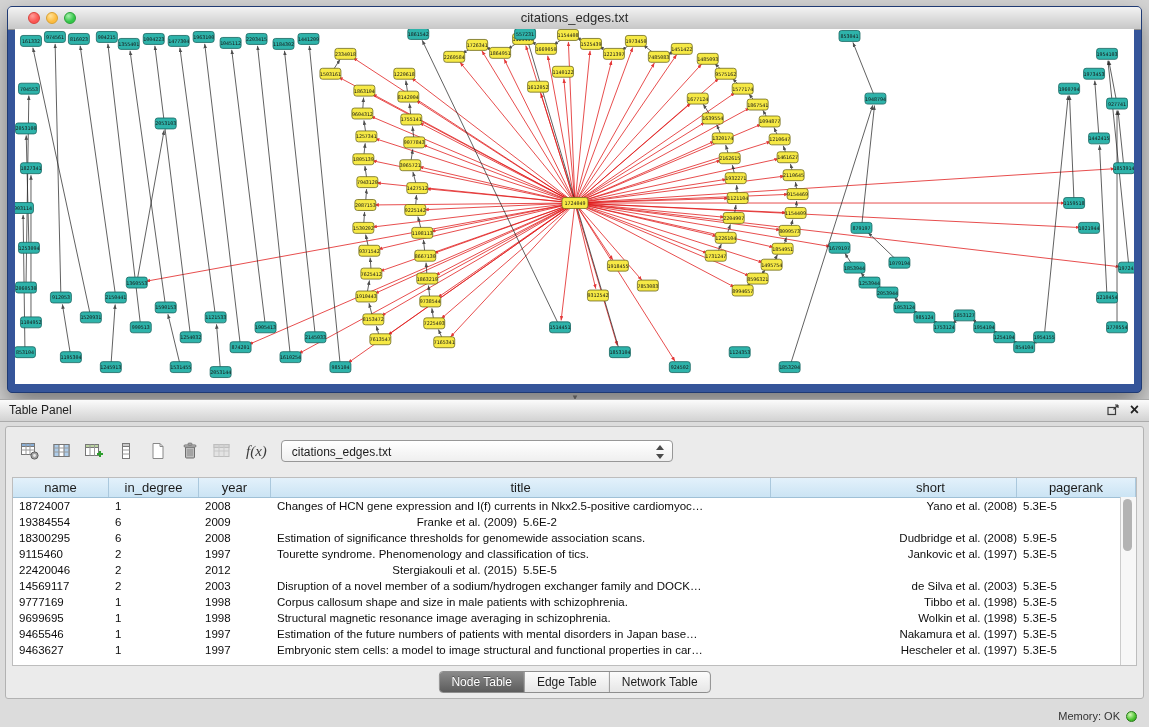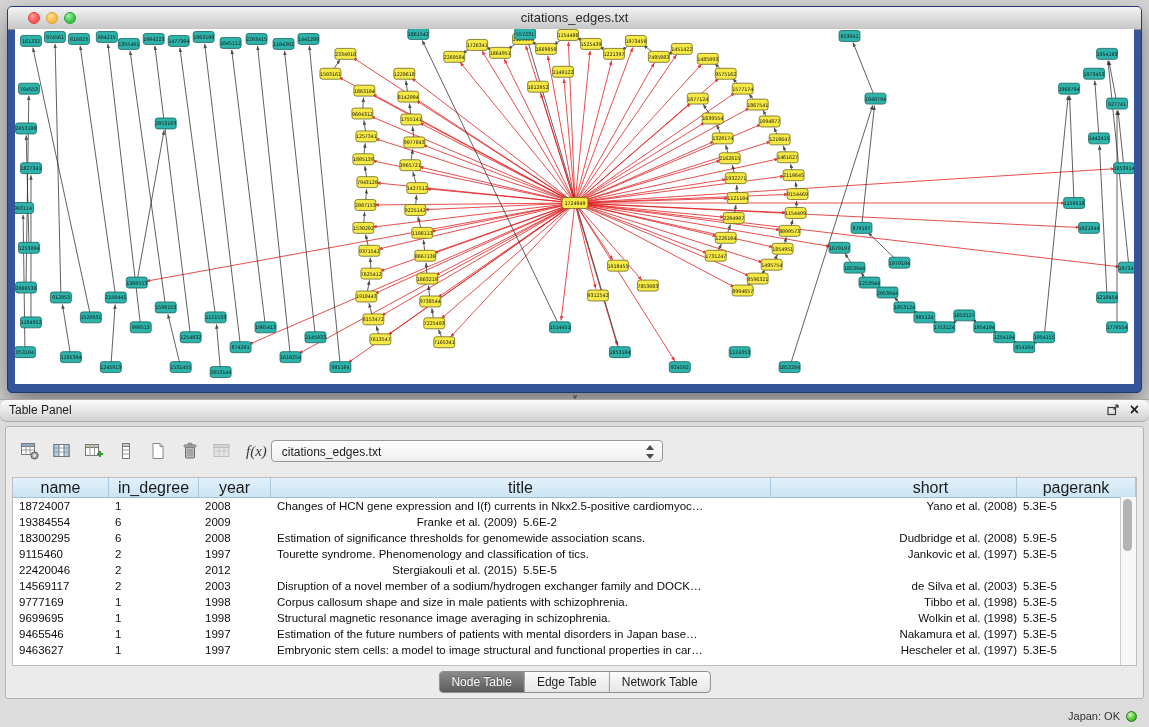--- a/index.html
+++ b/index.html
@@ -25,7 +25,7 @@
 
   
   #table-panel{position:absolute;left:0;top:399px;width:1149px;height:328px;background:#dcdcdc;border-top:1px solid #a9a9a9;box-sizing:border-box;}
-  .ptitlebar{position:absolute;left:0;top:0;right:0;height:21px;background:linear-gradient(#fbfbfb,#d2d2d2);border-bottom:1px solid #ababab;border-radius:7px;}
+  .ptitlebar{position:absolute;left:0;top:0;right:0;height:21px;background:linear-gradient(#fbfbfb,#d2d2d2);border-bottom:1px solid #ababab;}
   .ptitle{position:absolute;left:9px;top:3px;font-size:12px;color:#222;}
   .pt-icons{position:absolute;right:10px;top:2px;display:flex;align-items:center;gap:10px;}
   .closex{font-size:16px;font-weight:bold;color:#222;line-height:16px;cursor:default;}

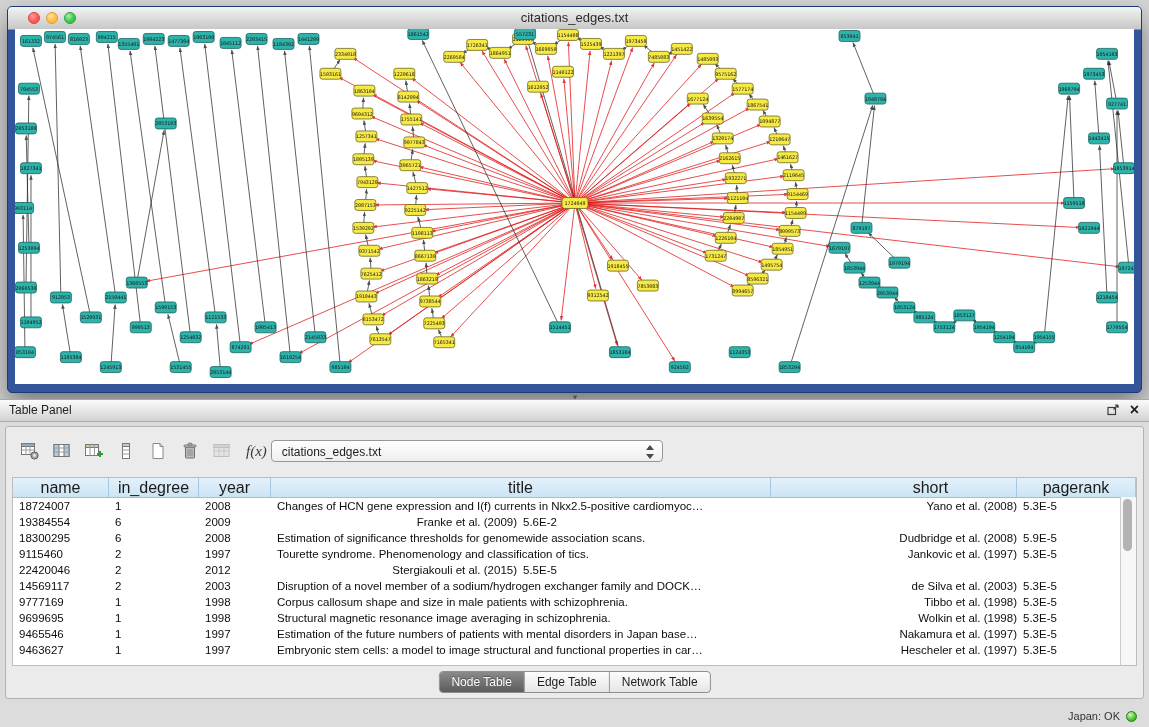--- a/index.html
+++ b/index.html
@@ -34,7 +34,7 @@
 
   .toolbar{position:absolute;left:10px;top:7px;height:34px;display:flex;align-items:center;}
   .tbtn{width:28px;height:26px;display:flex;align-items:center;justify-content:center;margin-right:4px;border-radius:3px;}
-  .fx{font-family:"Liberation Serif",serif;font-style:italic;font-size:15px;color:#3a3a3a;margin:0 4px 0 6px;}
+  .fx{font-family:"Liberation Serif",serif;font-style:italic;font-size:15px;color:#3a3a3a;margin:0 14px 0 6px;}
   .dropdown{position:relative;width:392px;height:22px;background:linear-gradient(#ffffff,#efefef);border:1px solid #979797;border-radius:4px;font-size:12px;color:#1c1c1c;line-height:22px;padding-left:10px;box-sizing:border-box;}
   .stepper{position:absolute;right:7px;top:3px;width:10px;height:16px;}
   .stepper .up{position:absolute;left:1px;top:1px;width:0;height:0;border-left:4px solid transparent;border-right:4px solid transparent;border-bottom:5px solid #4a4a4a;}

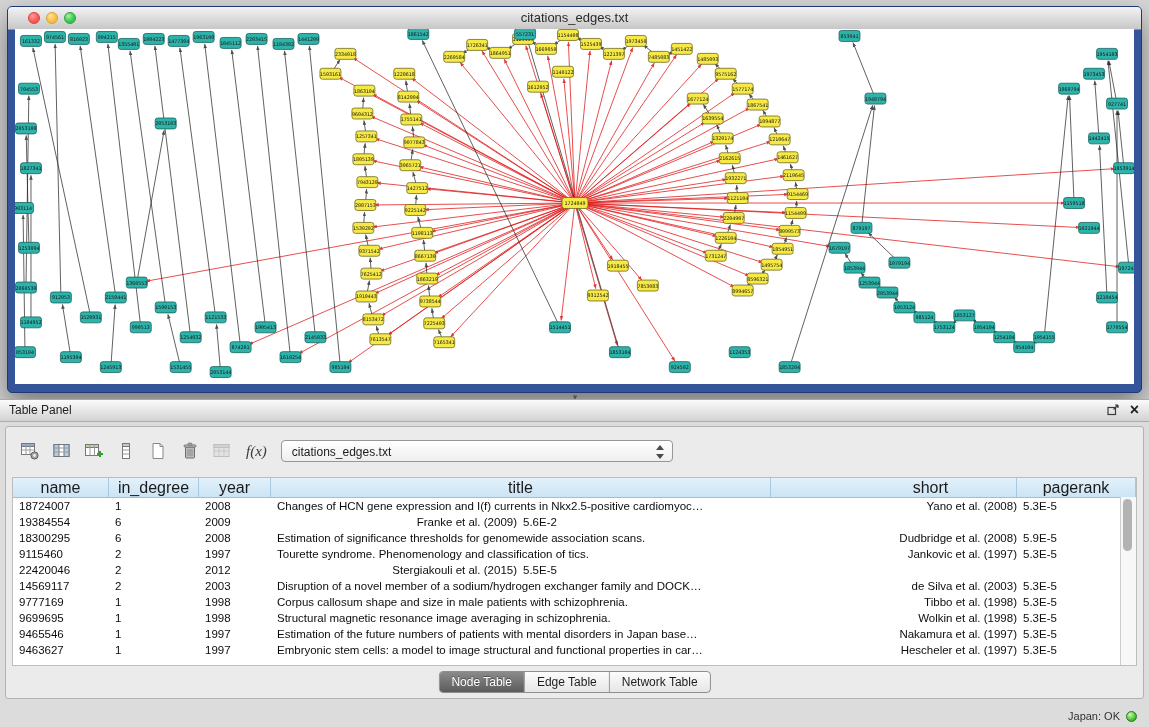--- a/index.html
+++ b/index.html
@@ -42,7 +42,7 @@
 
   .table-wrap{position:absolute;left:6px;right:6px;top:50px;bottom:32px;background:#ffffff;border:1px solid #bdbdbd;overflow:hidden;}
   .thead{display:flex;height:19px;background:linear-gradient(#e3f1fb,#cbe4f4);border-bottom:1px solid #9fc0d6;}
-  .th{font-size:16px;color:#1b1b1b;text-align:center;line-height:19px;border-right:1px solid #aac8dd;overflow:hidden;white-space:nowrap;box-sizing:border-box;}
+  .th{font-size:13px;color:#1b1b1b;text-align:center;line-height:19px;border-right:1px solid #aac8dd;overflow:hidden;white-space:nowrap;box-sizing:border-box;}
   .tr{display:flex;height:16px;}
   .td{font-size:11.5px;color:#0d0d0d;line-height:16px;padding-left:6px;overflow:hidden;white-space:nowrap;box-sizing:border-box;}
   .col-0{width:96px;} .col-1{width:90px;} .col-2{width:72px;} .col-3{width:500px;} .col-4{width:74px;margin-top:45px;} .col-5{width:172px;} .col-6{flex:1;}

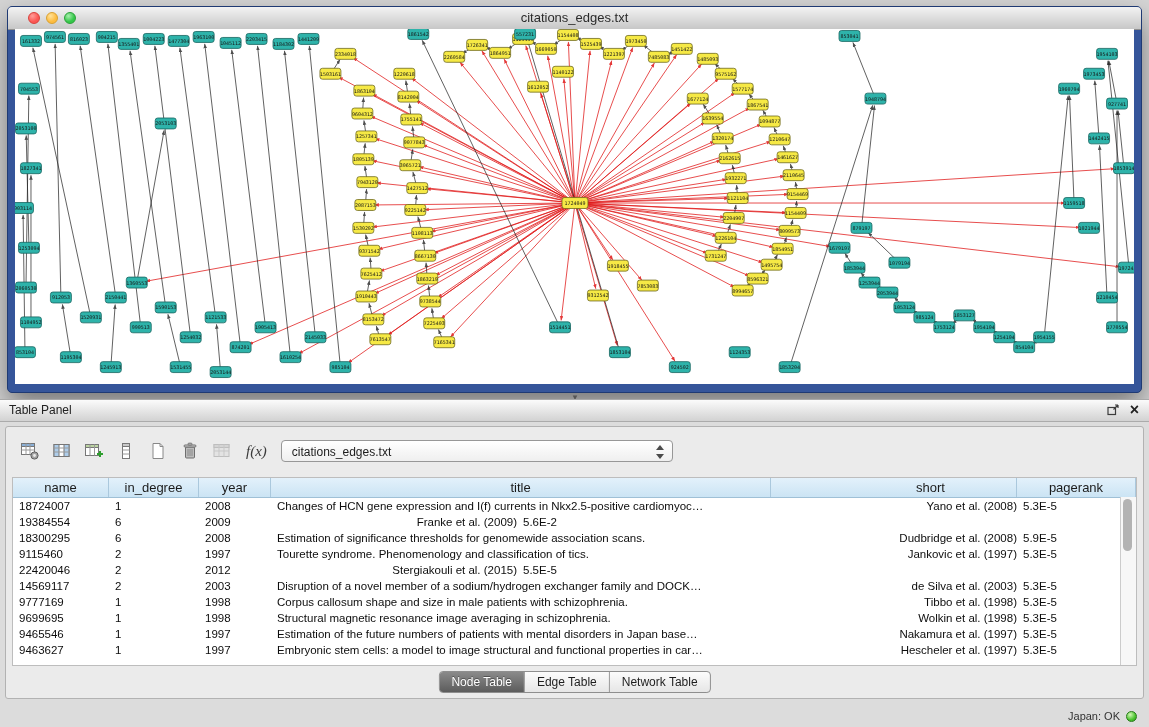--- a/index.html
+++ b/index.html
@@ -1030,7 +1030,7 @@
     </div>
 
     <div class="statusbar">
-      <span>Japan: OK</span>
+      <span>Memory: OK</span>
       <span class="memdot"></span>
     </div>
   </div>

